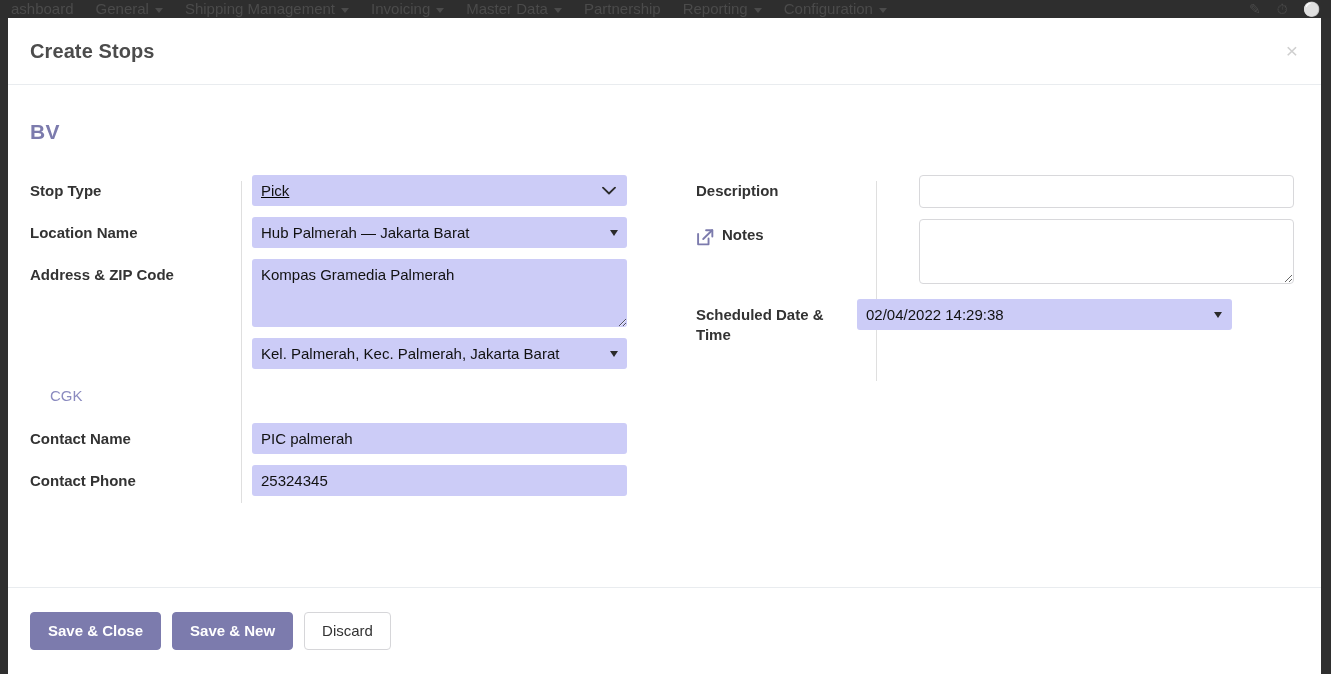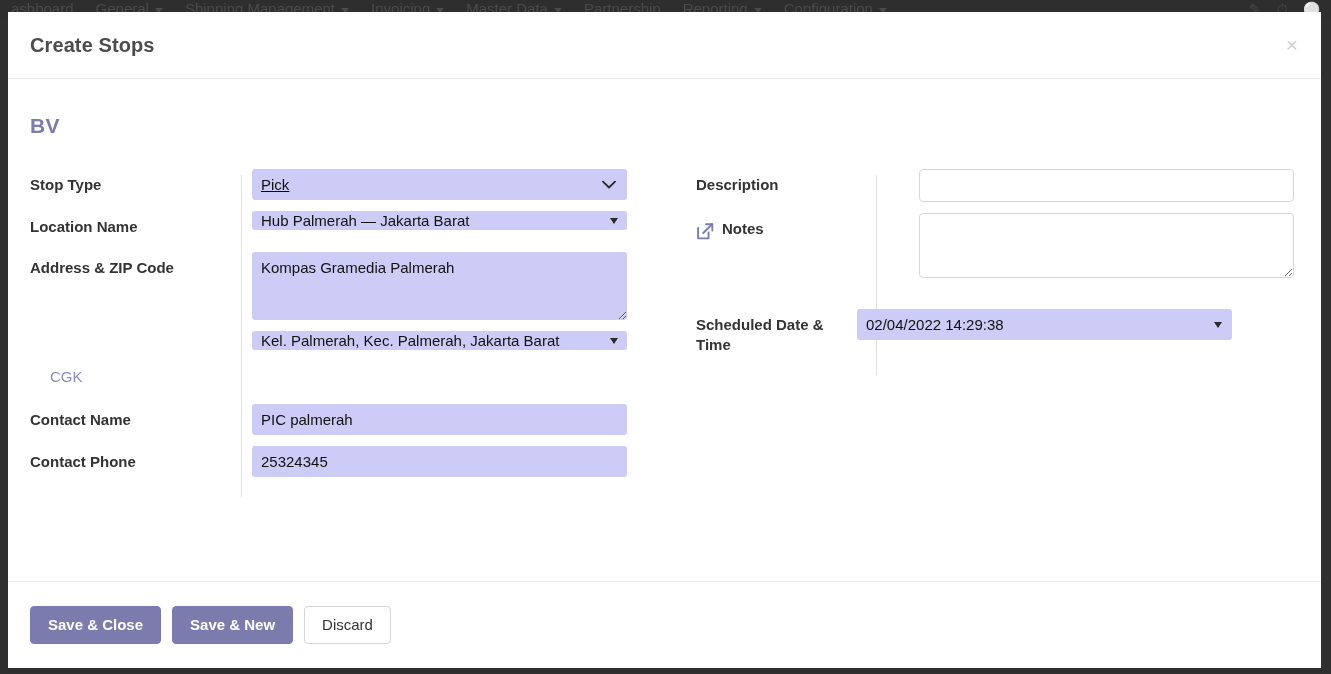--- a/index.html
+++ b/index.html
@@ -52,7 +52,7 @@
   
   .modal {
     position: absolute;
-    left: 8px; top: 12px;
+    left: 8px; top: 18px;
     width: 1313px; height: 656px;
     background: #ffffff;
     display: flex;

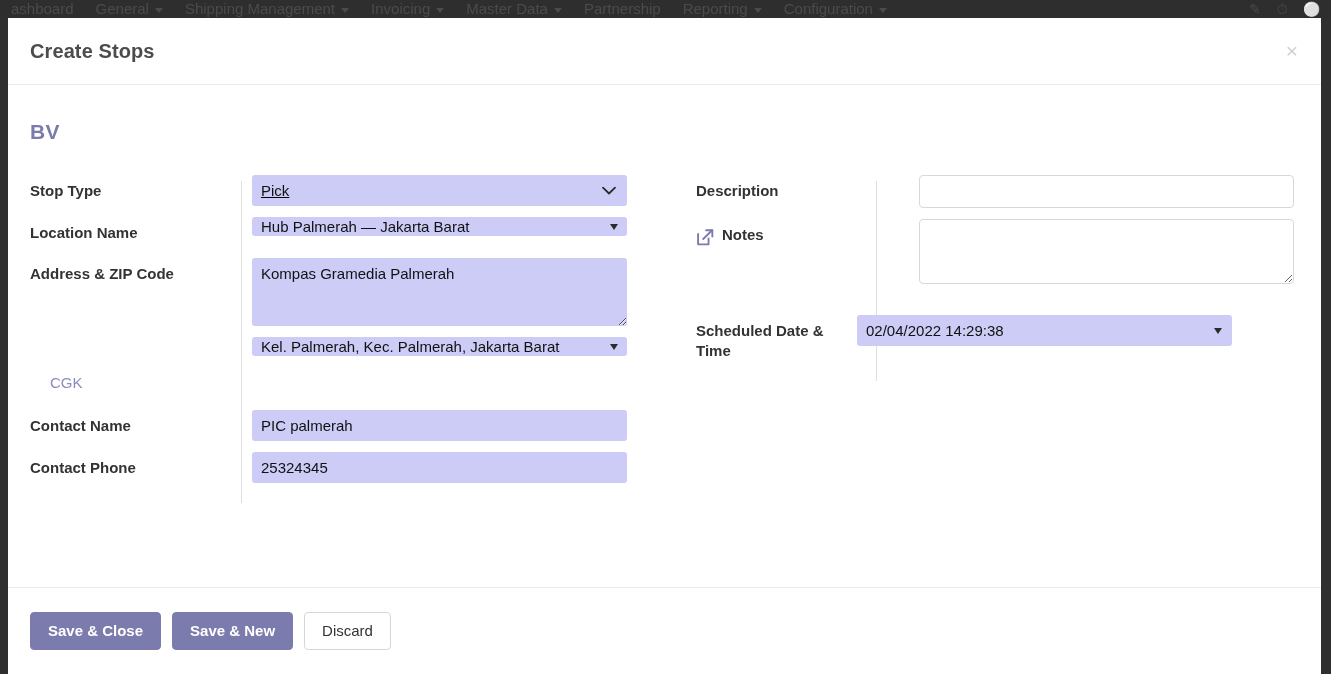--- a/index.html
+++ b/index.html
@@ -189,7 +189,7 @@
     width: 375px;
     background: #ccccf7;
     border-radius: 3px;
-    height: 19px;
+    height: 31px;
     display: flex; align-items: center;
     padding: 8px 9px;
     cursor: text;

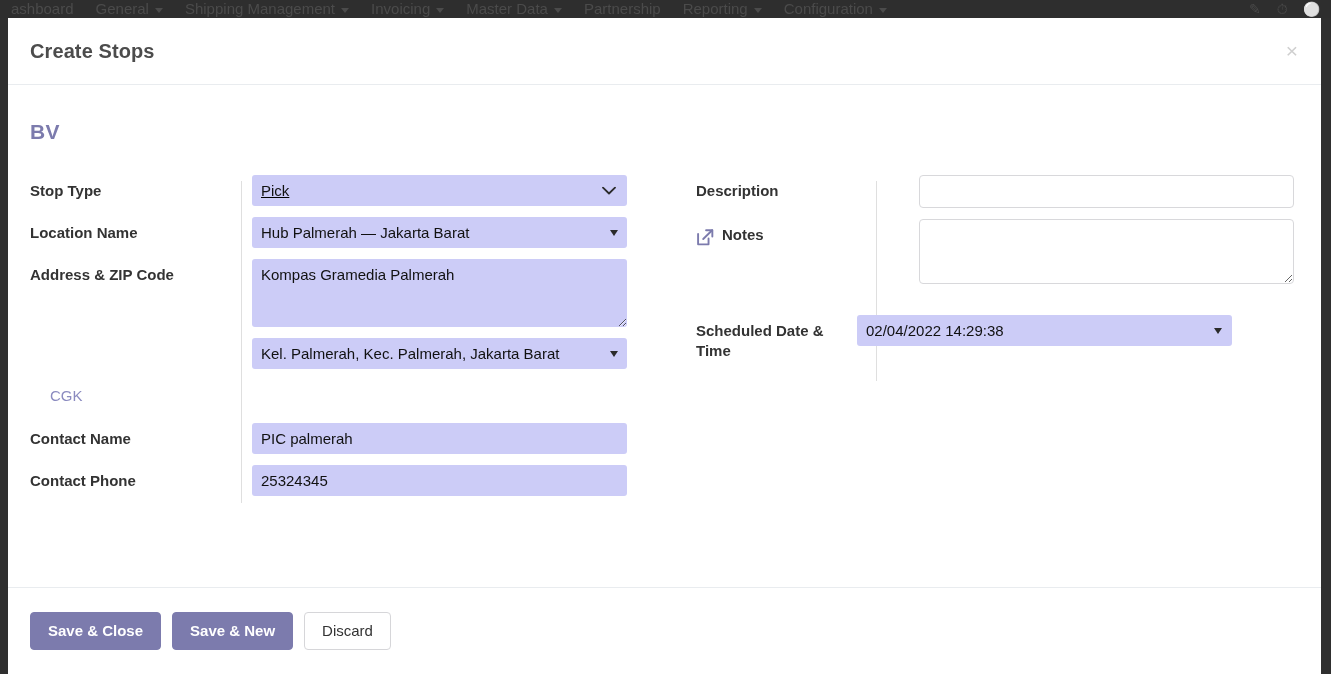--- a/index.html
+++ b/index.html
@@ -441,7 +441,7 @@
           </div>
         </div>
 
-        <div class="frow" style="margin-top:31px">
+        <div class="frow" style="margin-top:15px">
           <div class="flabel" style="max-width:150px">Scheduled Date &amp; Time</div>
           <div class="fctl">
             <div class="dt-wrap">

